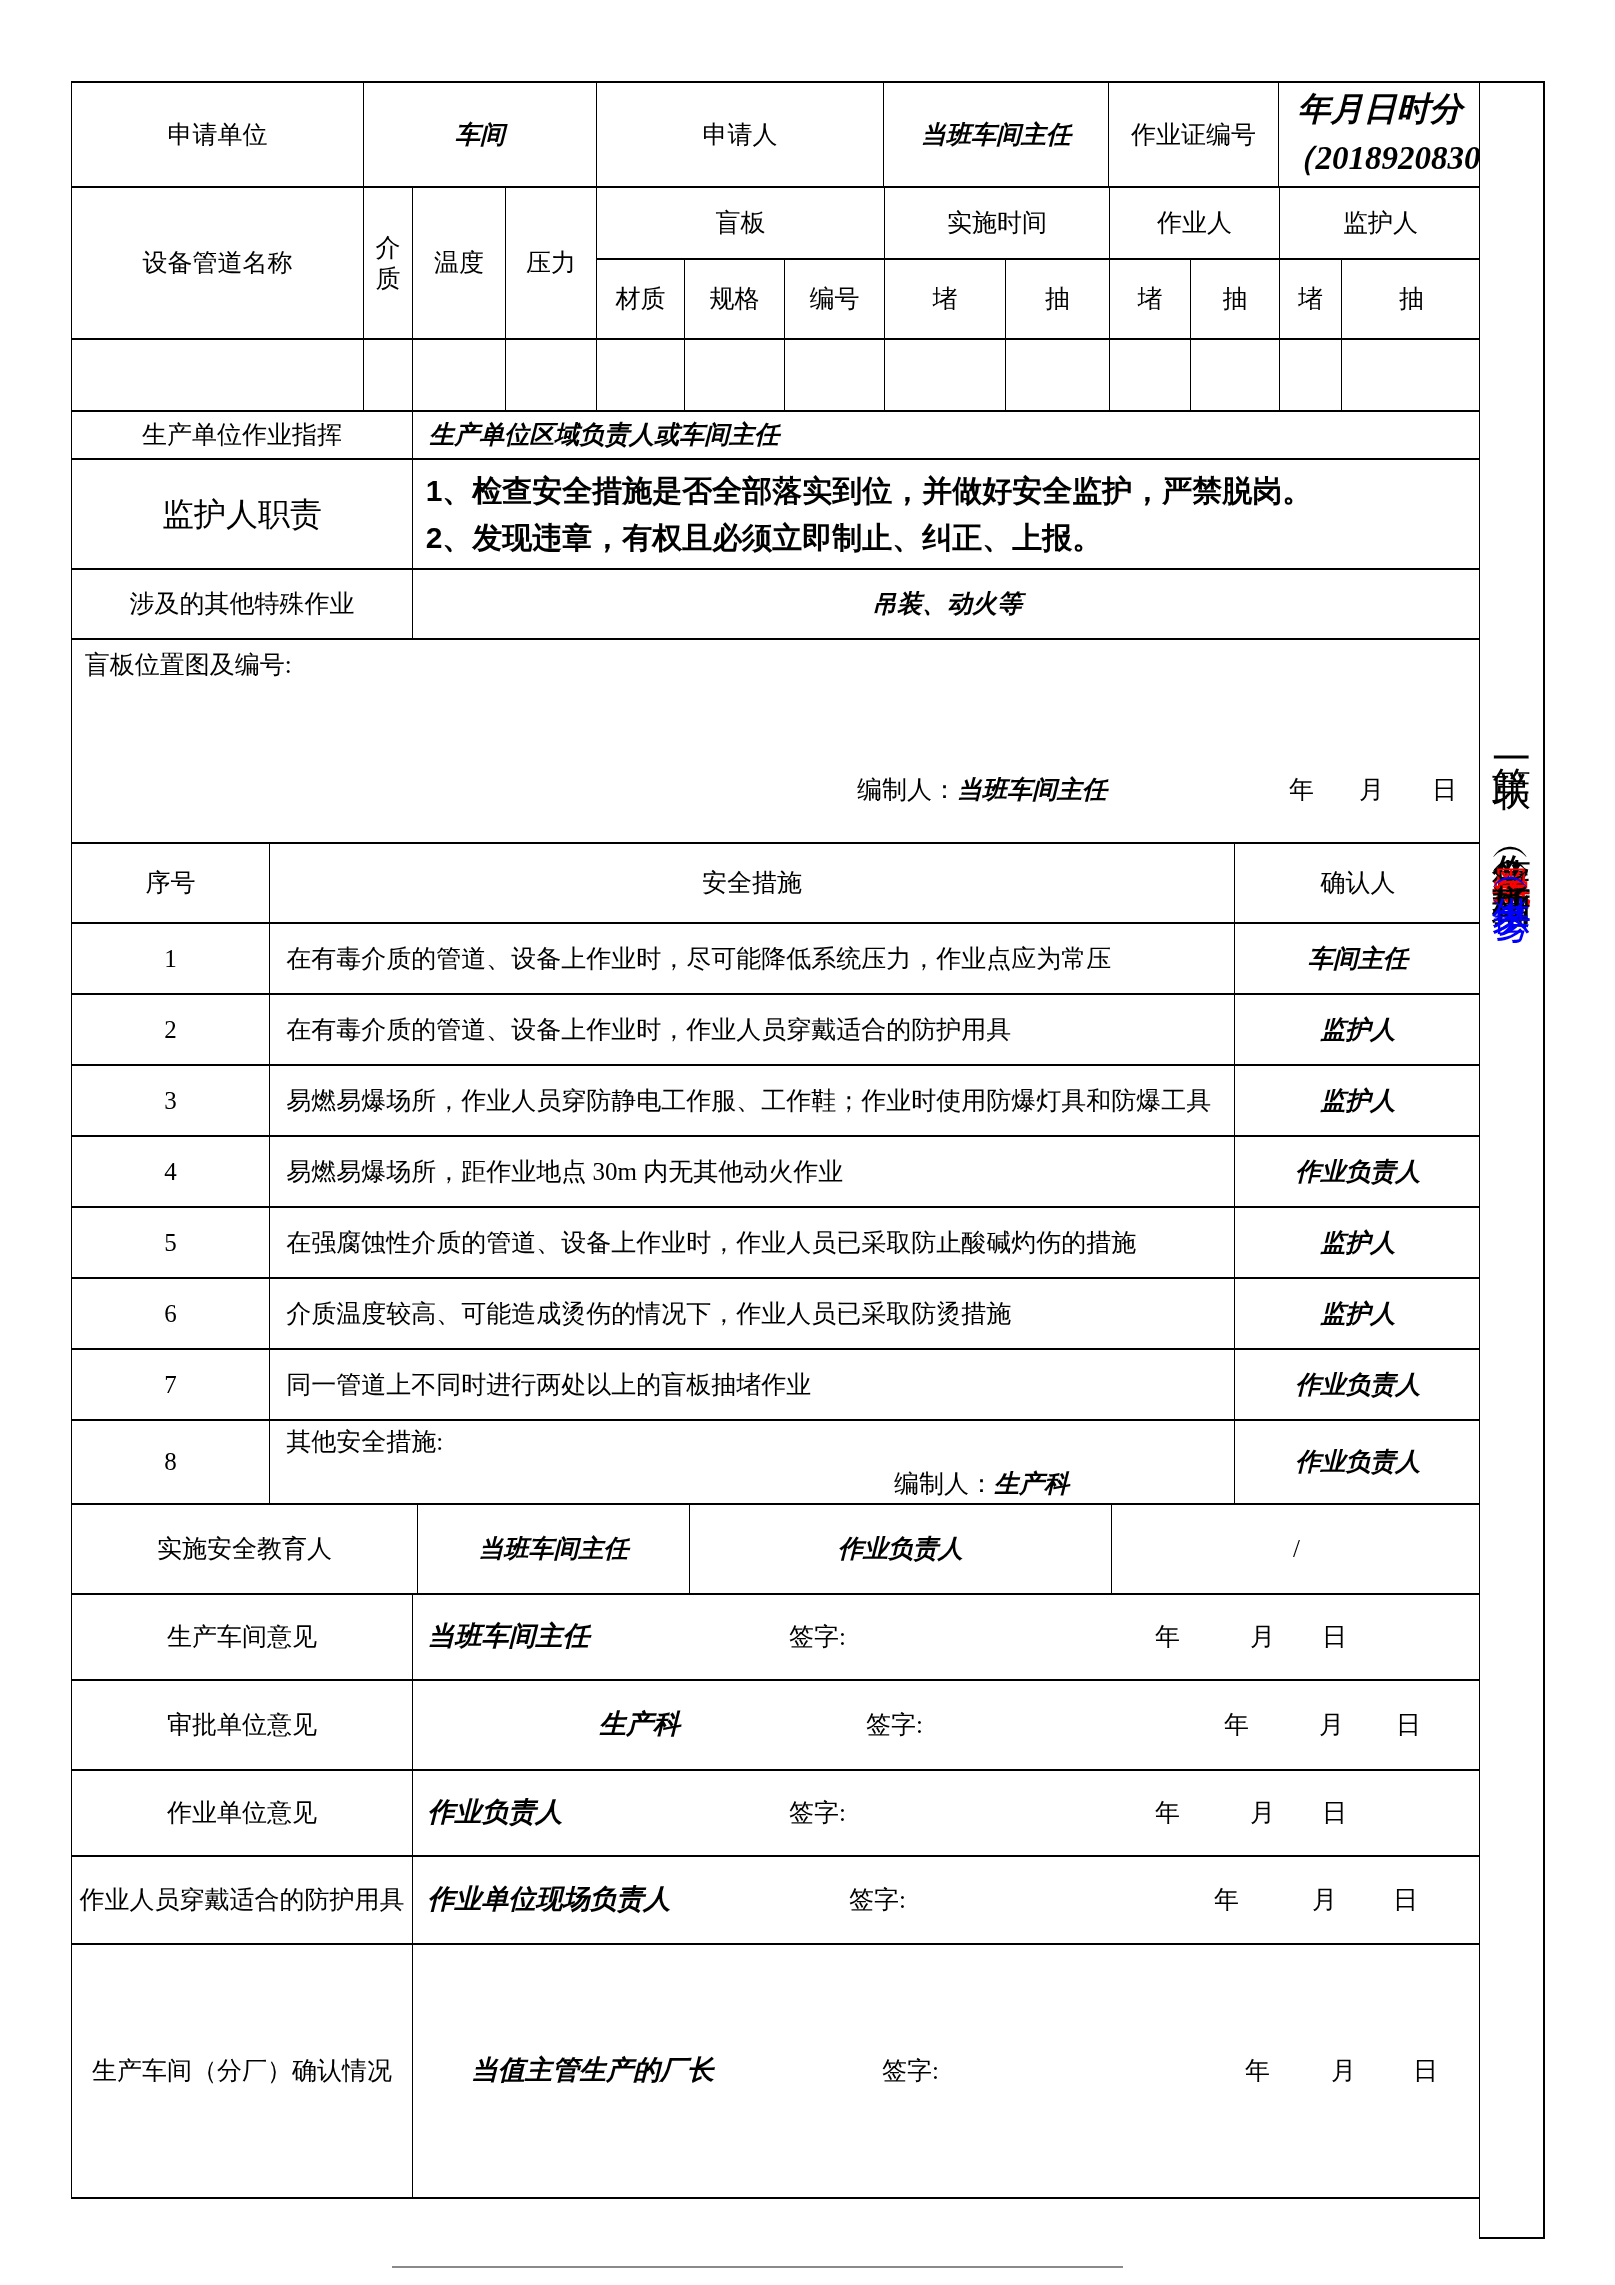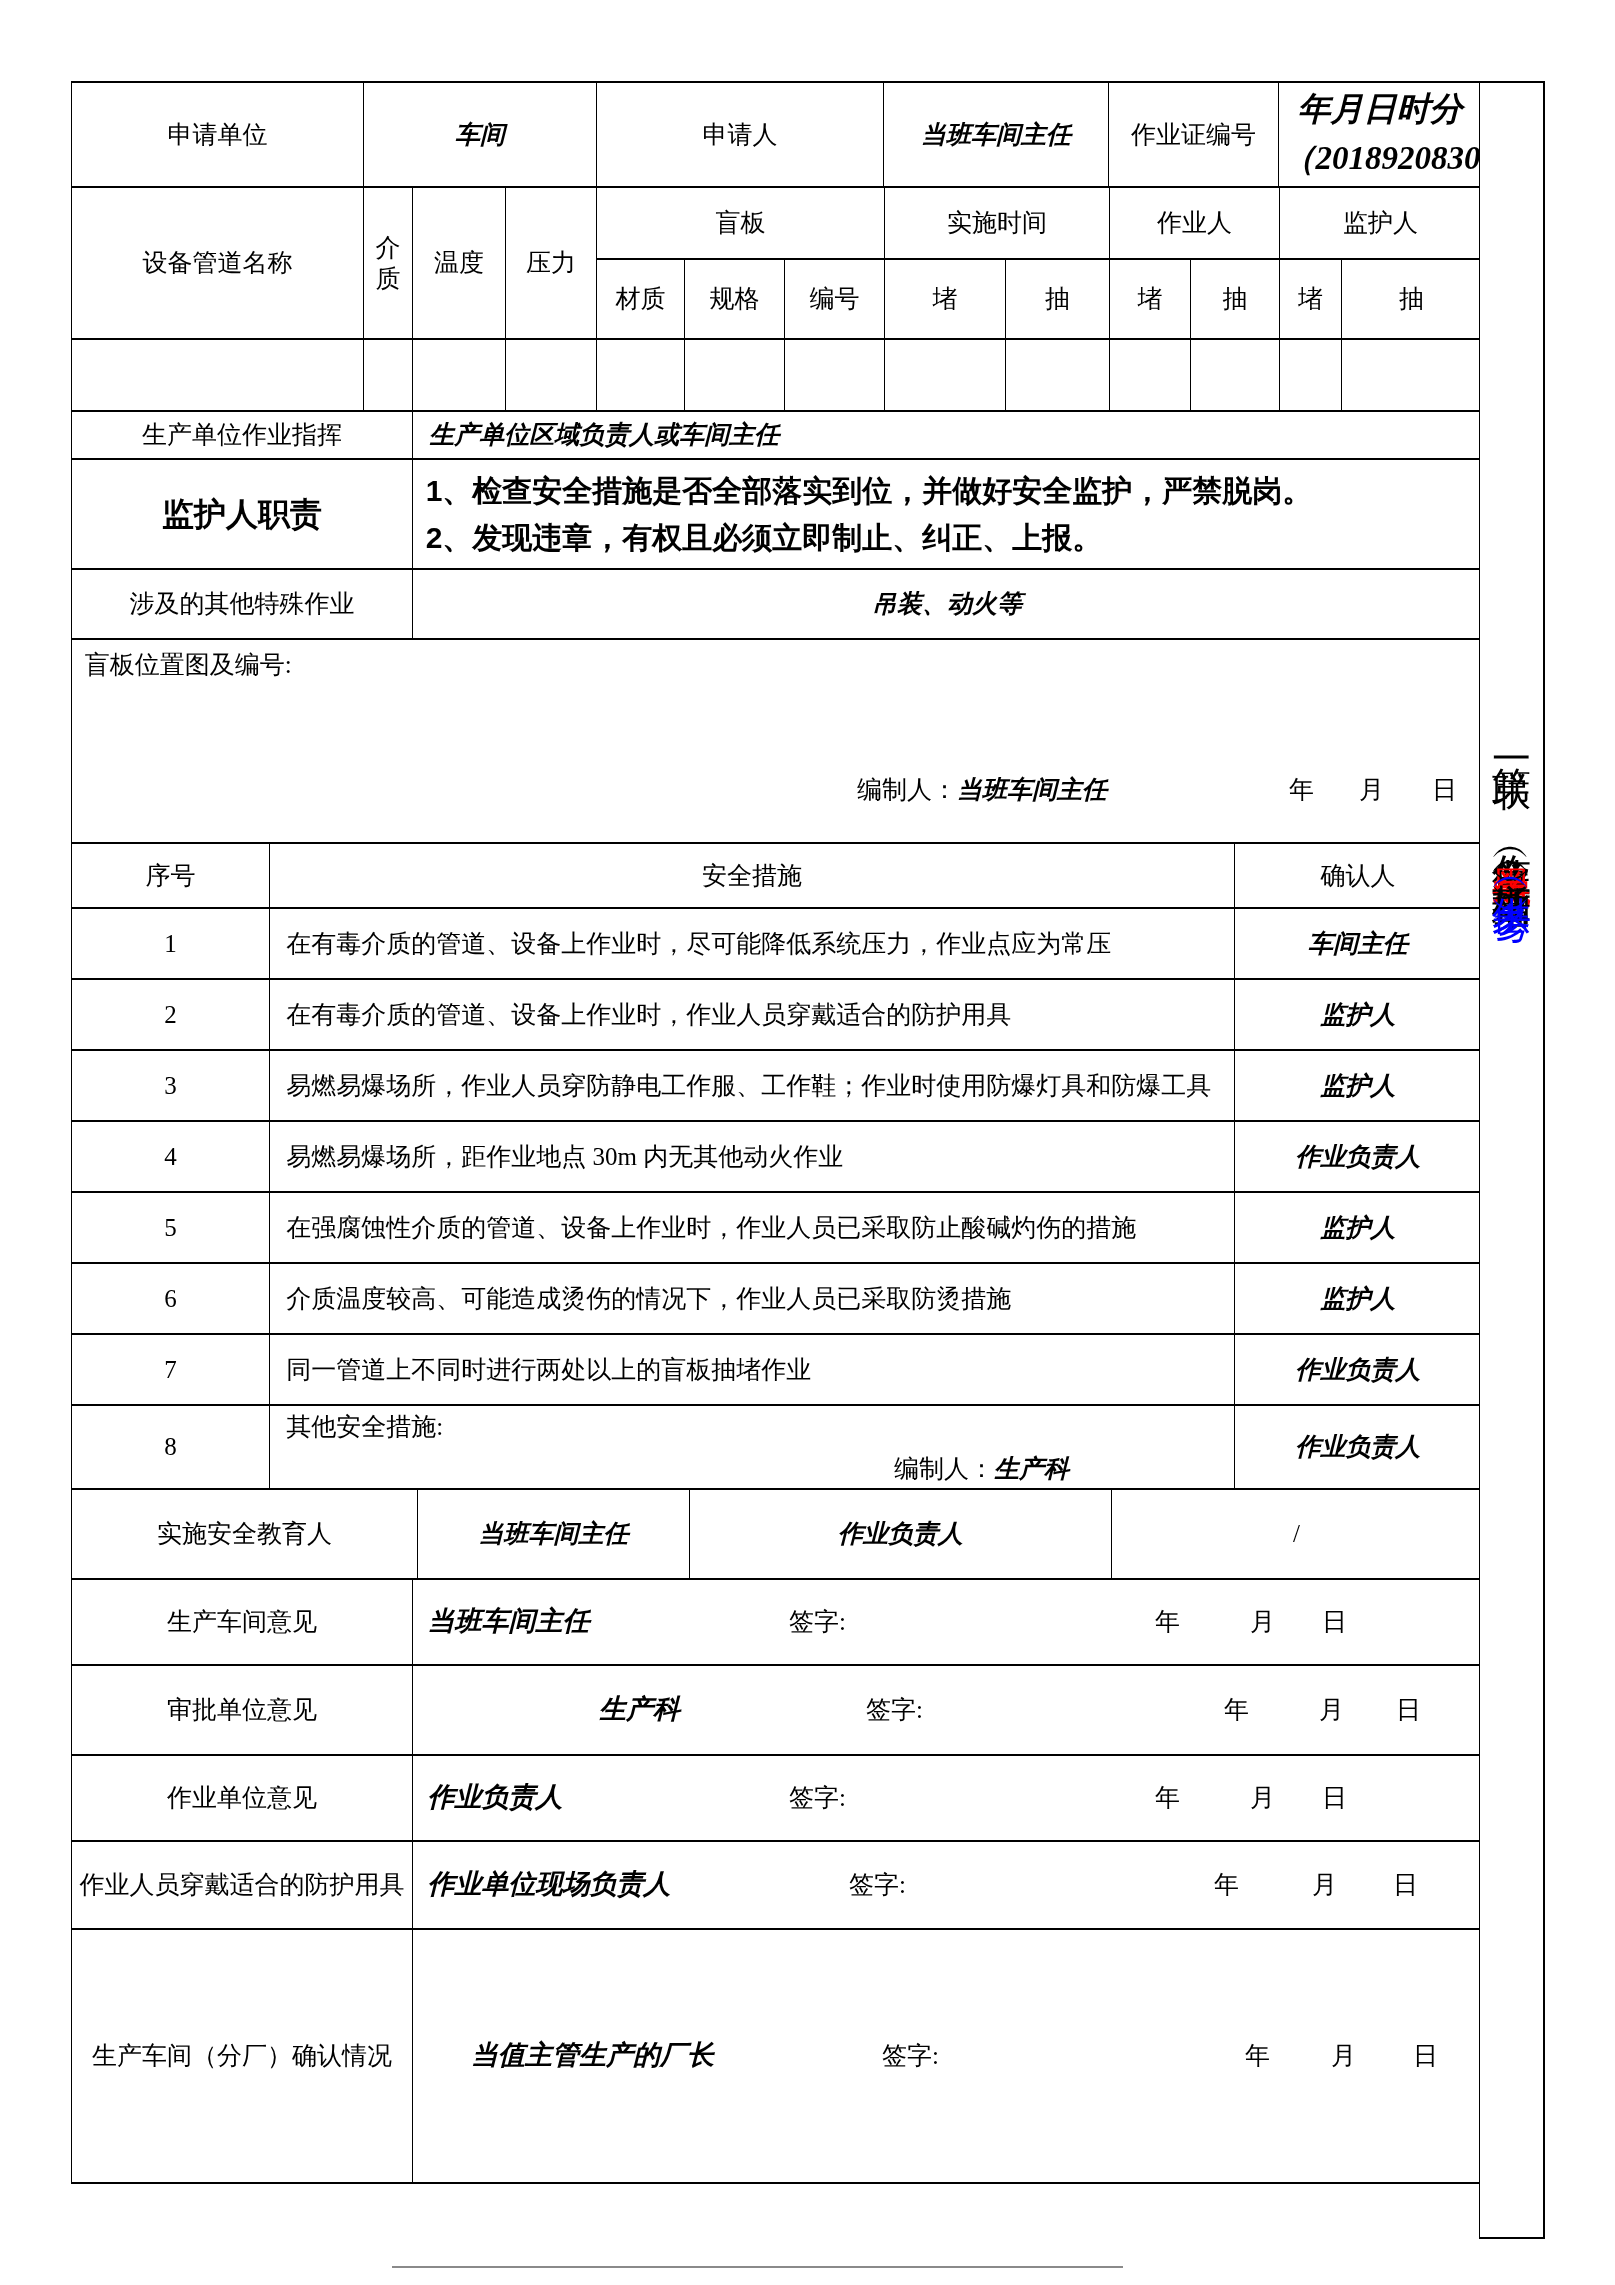--- a/index.html
+++ b/index.html
@@ -15,7 +15,7 @@
   .bi{font-style:italic;font-weight:bold;}
   .pad-l{padding-left:16.3px;}
   .duty-label{font-family:"Liberation Sans","DejaVu Sans",sans-serif;
-              font-weight:bold;font-size:32px;text-align:center;}
+              font-weight:normal;font-size:32px;text-align:center;}
   .duty-text{font-family:"Liberation Sans","DejaVu Sans",sans-serif;
              font-weight:bold;font-size:30px;line-height:1.58;text-align:left;
              padding-left:12.7px;}

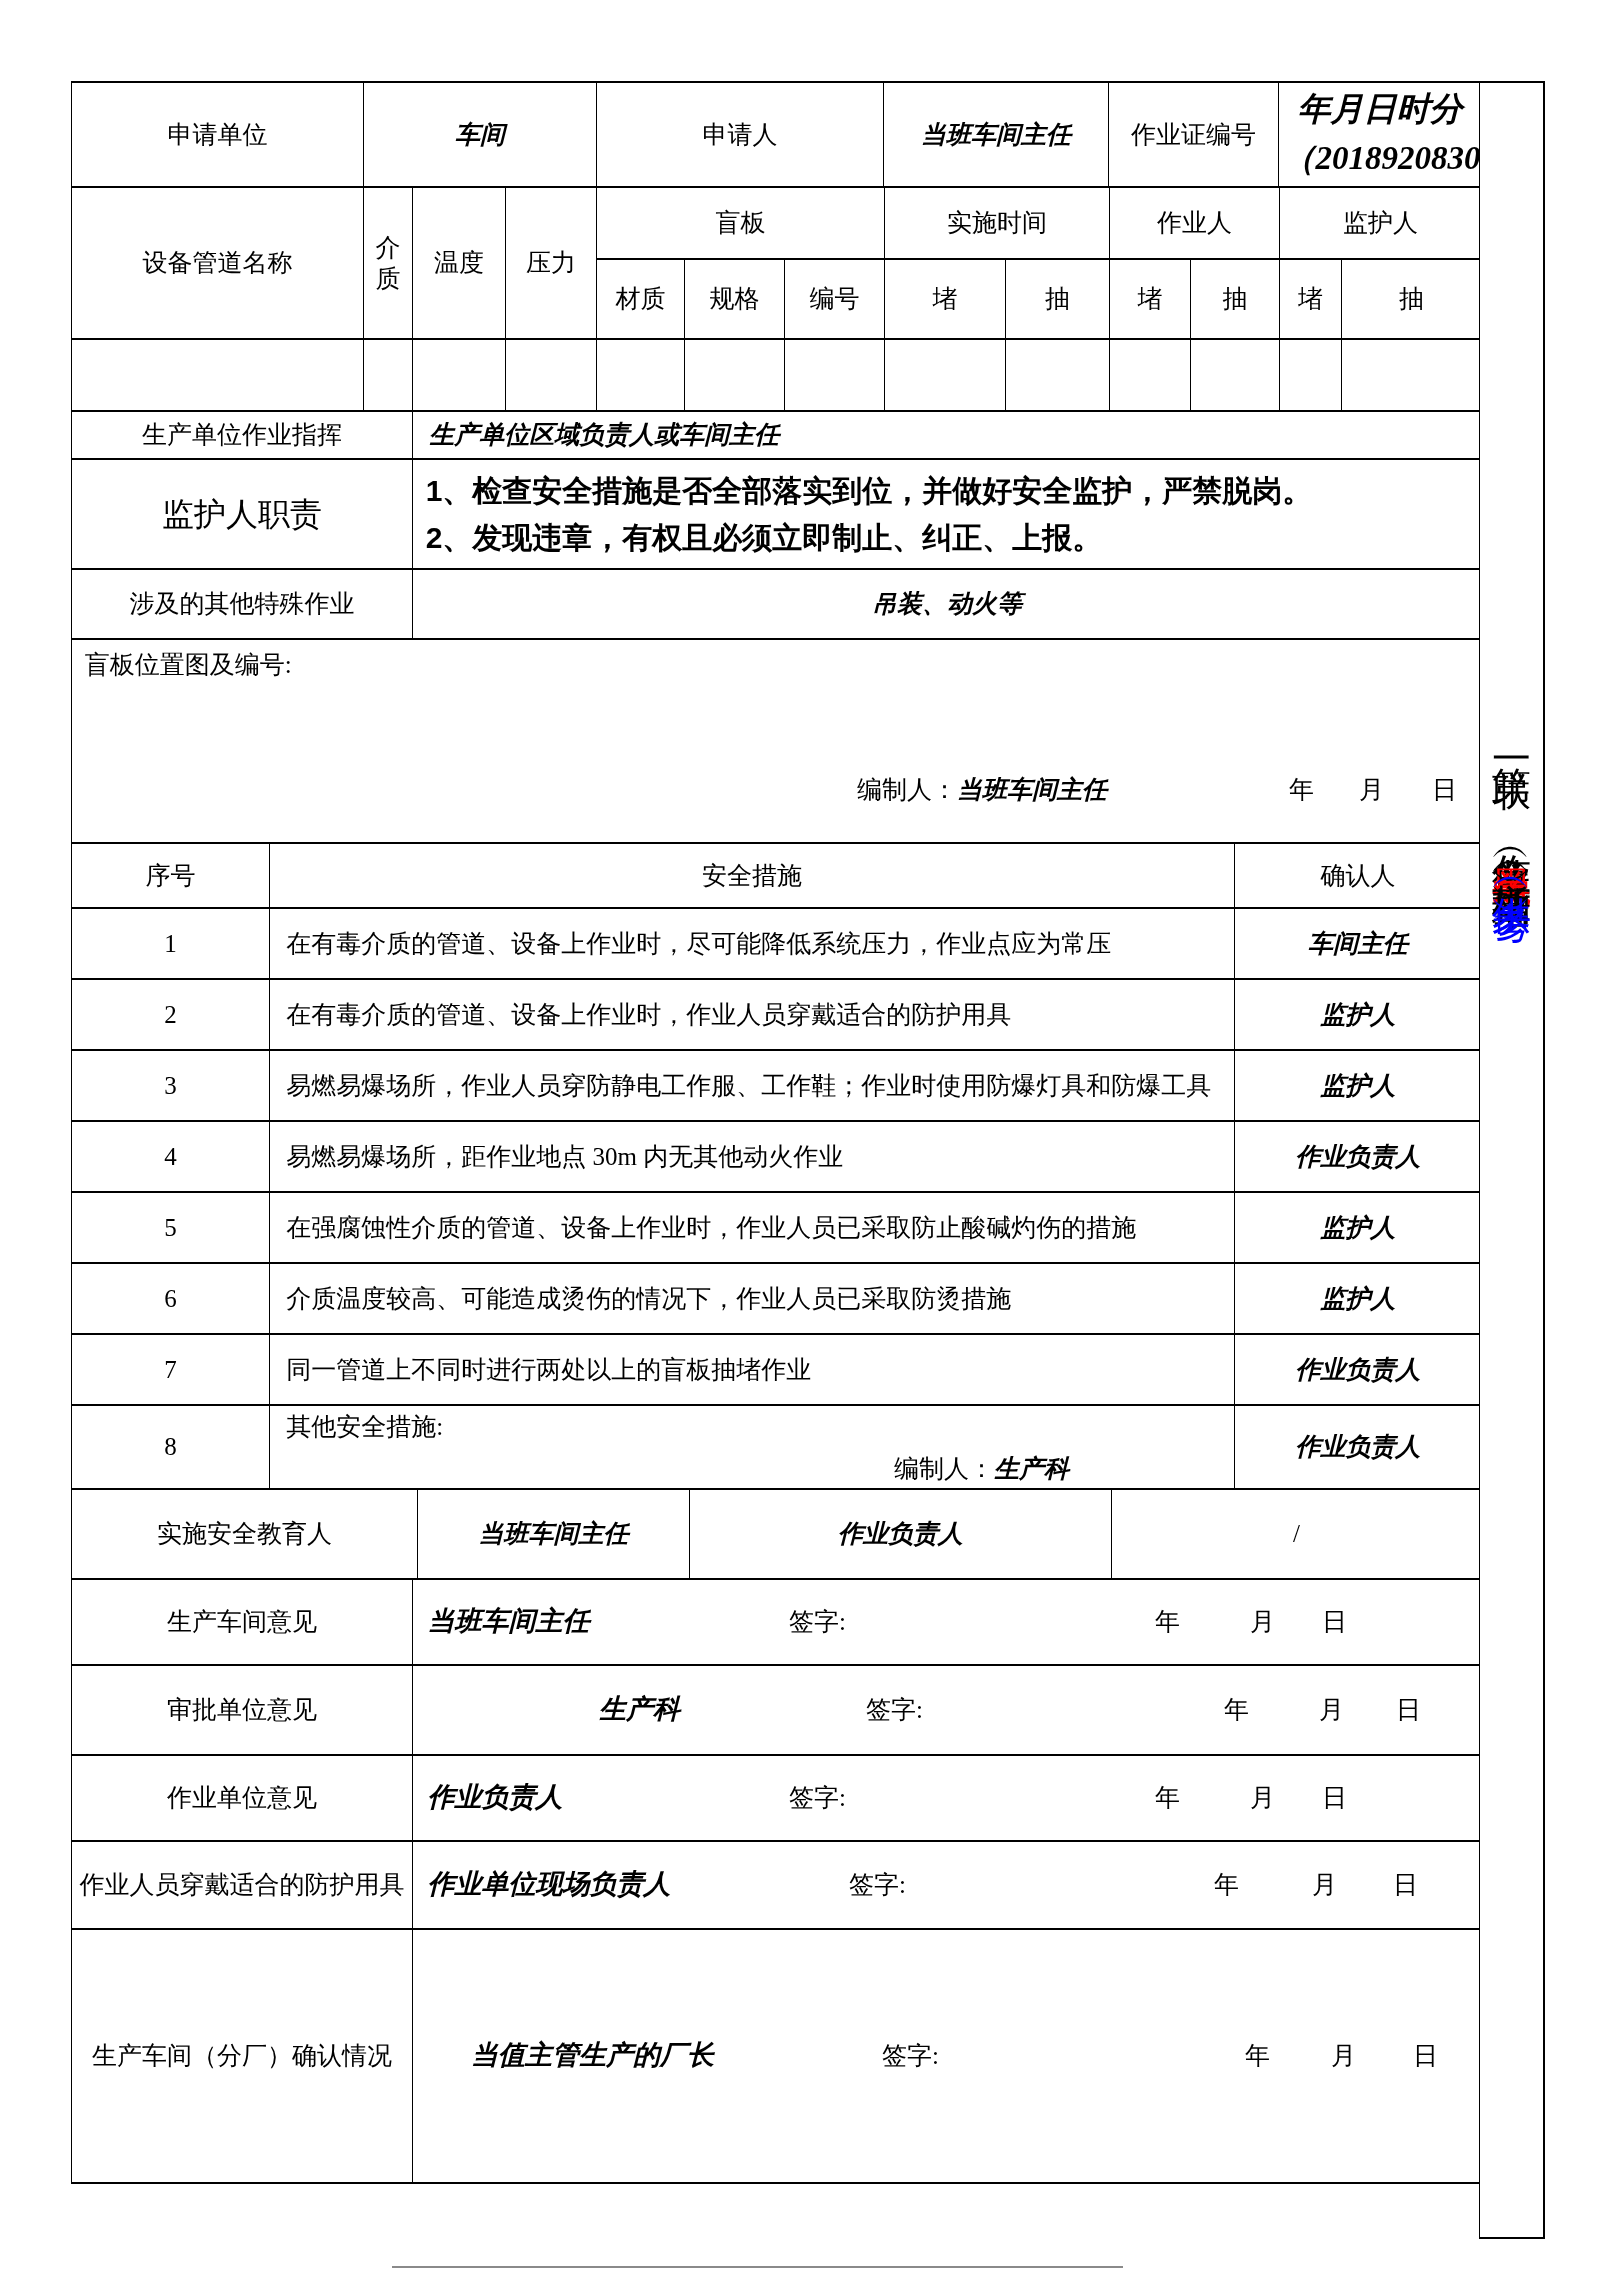--- a/index.html
+++ b/index.html
@@ -191,7 +191,7 @@
         <col style="width:247px">
       </colgroup>
     <tbody>
-        <tr style="height:65px">
+        <tr style="height:80px">
       <td>序号</td>
       <td>安全措施</td>
       <td>确认人</td>

